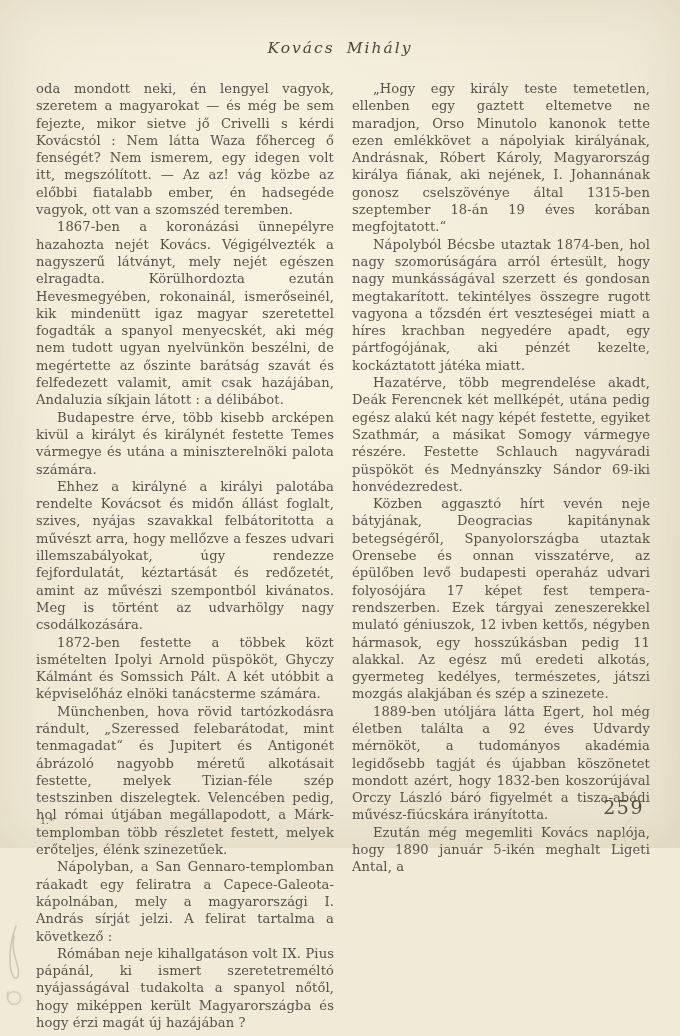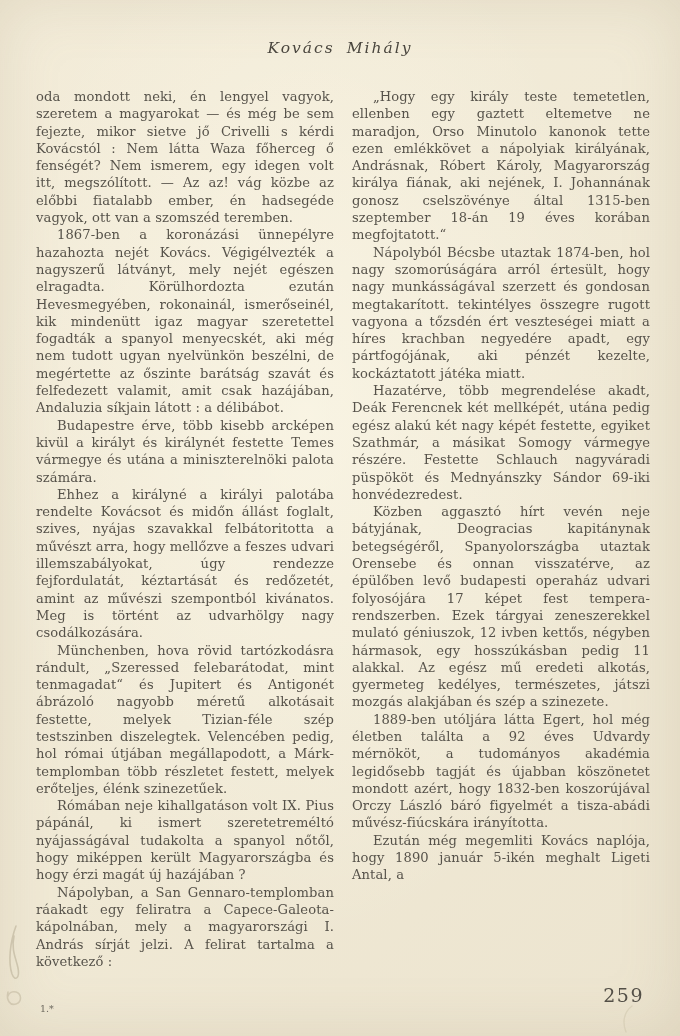--- a/index.html
+++ b/index.html
@@ -12,7 +12,7 @@
     position:relative;
   }
   .page{
-    width:680px;height:1036px;
+    width:680px;height:848px;
     position:relative;
     background:
       radial-gradient(ellipse at 45% 40%, rgba(255,252,238,0.55) 0%, rgba(255,252,238,0) 60%),

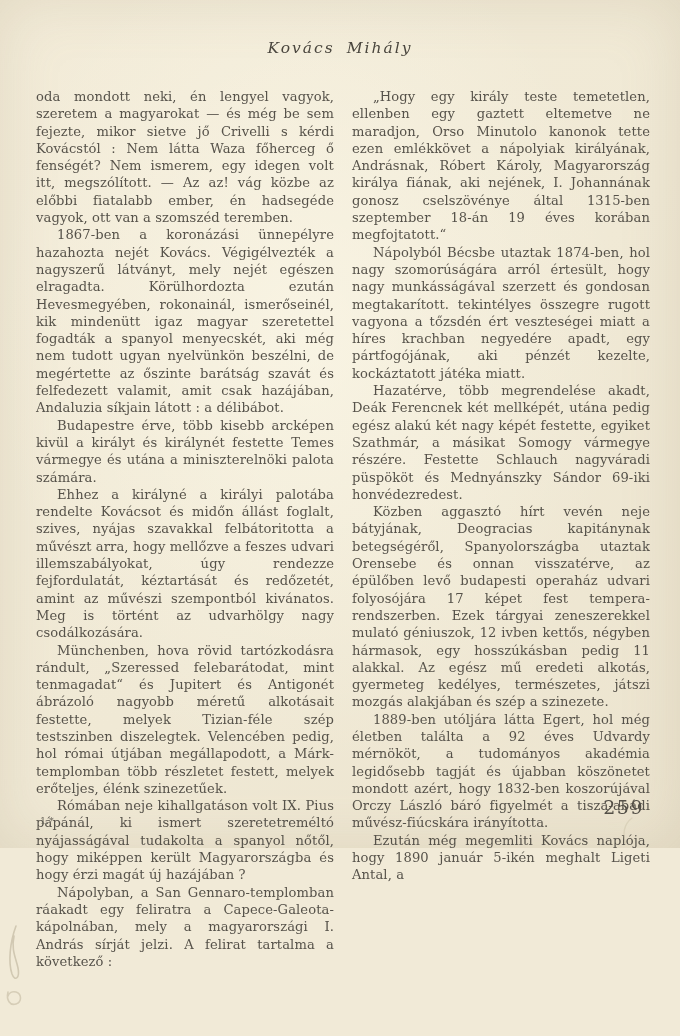--- a/index.html
+++ b/index.html
@@ -36,7 +36,7 @@
     display:flex;
     justify-content:space-between;
     padding:0 30px 0 36px;
-    margin-top:10px;
+    margin-top:2px;
   }
   .col{
     width:298px;

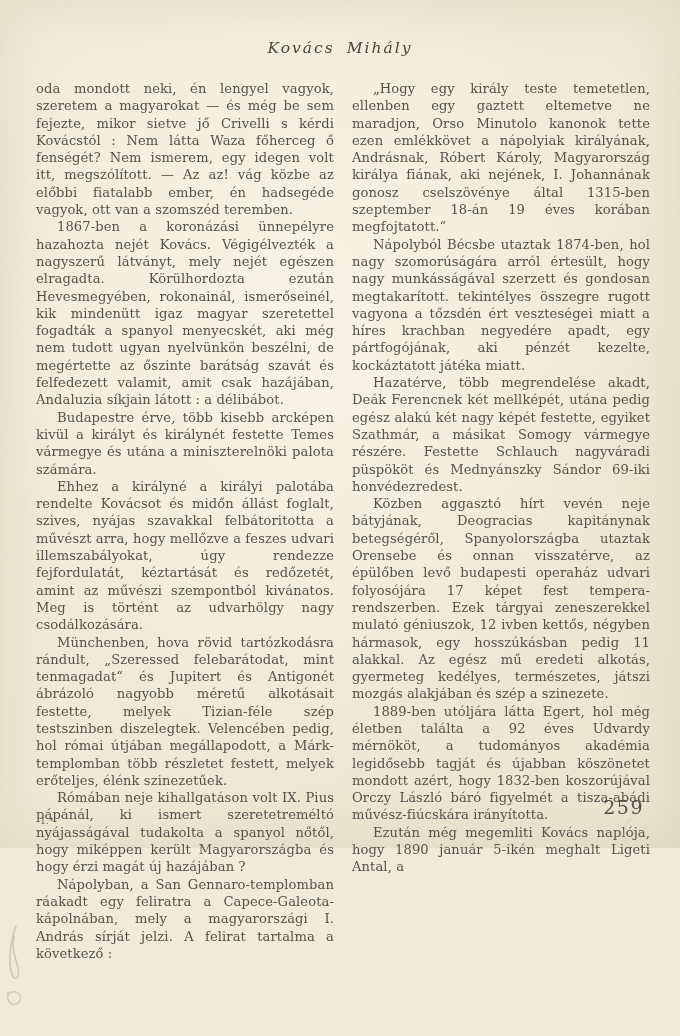--- a/index.html
+++ b/index.html
@@ -101,6 +101,7 @@
       <p>1867-ben a koronázási ünnepélyre hazahozta nejét Kovács. Végigélvezték a nagyszerű látványt, mely nejét egészen elragadta. Körülhordozta ezután Hevesmegyében, rokonainál, ismerőseinél, kik mindenütt igaz magyar szeretettel fogadták a spanyol menyecskét, aki még nem tudott ugyan nyelvünkön beszélni, de megértette az őszinte barátság szavát és felfedezett valamit, amit csak hazájában, Andaluzia síkjain látott : a délibábot.</p>
       <p>Budapestre érve, több kisebb arcképen kivül a királyt és királynét festette Temes vármegye és utána a miniszterelnöki palota számára.</p>
       <p>Ehhez a királyné a királyi palotába rendelte Kovácsot és midőn állást foglalt, szives, nyájas szavakkal felbátoritotta a művészt arra, hogy mellőzve a feszes udvari illemszabályokat, úgy rendezze fejfordulatát, kéztartását és redőzetét, amint az művészi szempontból kivánatos. Meg is történt az udvarhölgy nagy csodálkozására.</p>
+      <p>1872-ben festette a többek közt ismételten Ipolyi Arnold püspököt, Ghyczy Kálmánt és Somssich Pált. A két utóbbit a képviselőház elnöki tanácsterme számára.</p>
       <p>Münchenben, hova rövid tartózkodásra rándult, „Szeressed felebarátodat, mint tenmagadat“ és Jupitert és Antigonét ábrázoló nagyobb méretű alkotásait festette, melyek Tizian-féle szép testszinben diszelegtek. Velencében pedig, hol római útjában megállapodott, a Márk-templomban több részletet festett, melyek erőteljes, élénk szinezetűek.</p>
       <p>Rómában neje kihallgatáson volt IX. Pius pápánál, ki ismert szeretetreméltó nyájasságával tudakolta a spanyol nőtől, hogy miképpen került Magyarországba és hogy érzi magát új hazájában ?</p>
       <p>Nápolyban, a San Gennaro-templomban ráakadt egy feliratra a Capece-Galeota-kápolnában, mely a magyarországi I. András sírját jelzi. A felirat tartalma a következő :</p>

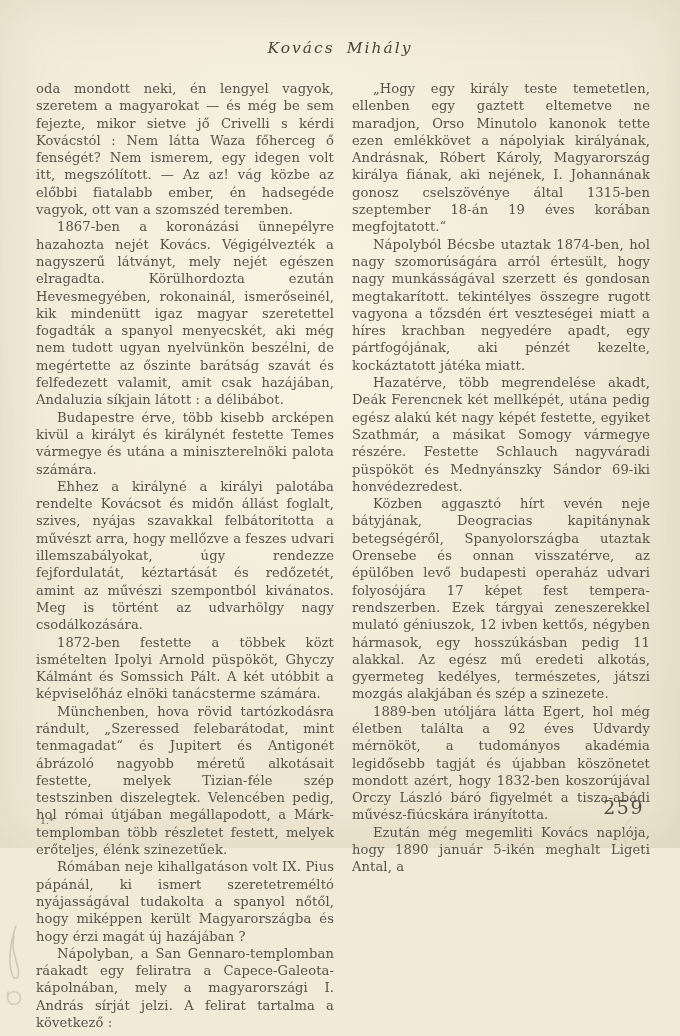--- a/index.html
+++ b/index.html
@@ -103,8 +103,8 @@
       <p>Ehhez a királyné a királyi palotába rendelte Kovácsot és midőn állást foglalt, szives, nyájas szavakkal felbátoritotta a művészt arra, hogy mellőzve a feszes udvari illemszabályokat, úgy rendezze fejfordulatát, kéztartását és redőzetét, amint az művészi szempontból kivánatos. Meg is történt az udvarhölgy nagy csodálkozására.</p>
       <p>1872-ben festette a többek közt ismételten Ipolyi Arnold püspököt, Ghyczy Kálmánt és Somssich Pált. A két utóbbit a képviselőház elnöki tanácsterme számára.</p>
       <p>Münchenben, hova rövid tartózkodásra rándult, „Szeressed felebarátodat, mint tenmagadat“ és Jupitert és Antigonét ábrázoló nagyobb méretű alkotásait festette, melyek Tizian-féle szép testszinben diszelegtek. Velencében pedig, hol római útjában megállapodott, a Márk-templomban több részletet festett, melyek erőteljes, élénk szinezetűek.</p>
+      <p>Nápolyban, a San Gennaro-templomban ráakadt egy feliratra a Capece-Galeota-kápolnában, mely a magyarországi I. András sírját jelzi. A felirat tartalma a következő :</p>
       <p>Rómában neje kihallgatáson volt IX. Pius pápánál, ki ismert szeretetreméltó nyájasságával tudakolta a spanyol nőtől, hogy miképpen került Magyarországba és hogy érzi magát új hazájában ?</p>
-      <p>Nápolyban, a San Gennaro-templomban ráakadt egy feliratra a Capece-Galeota-kápolnában, mely a magyarországi I. András sírját jelzi. A felirat tartalma a következő :</p>
     </div>
     <div class="col">
       <p>„Hogy egy király teste temetetlen, ellenben egy gaztett eltemetve ne maradjon, Orso Minutolo kanonok tette ezen emlékkövet a nápolyiak királyának, Andrásnak, Róbert Károly, Magyarország királya fiának, aki nejének, I. Johannának gonosz cselszövénye által 1315-ben szeptember 18-án 19 éves korában megfojtatott.“</p>

